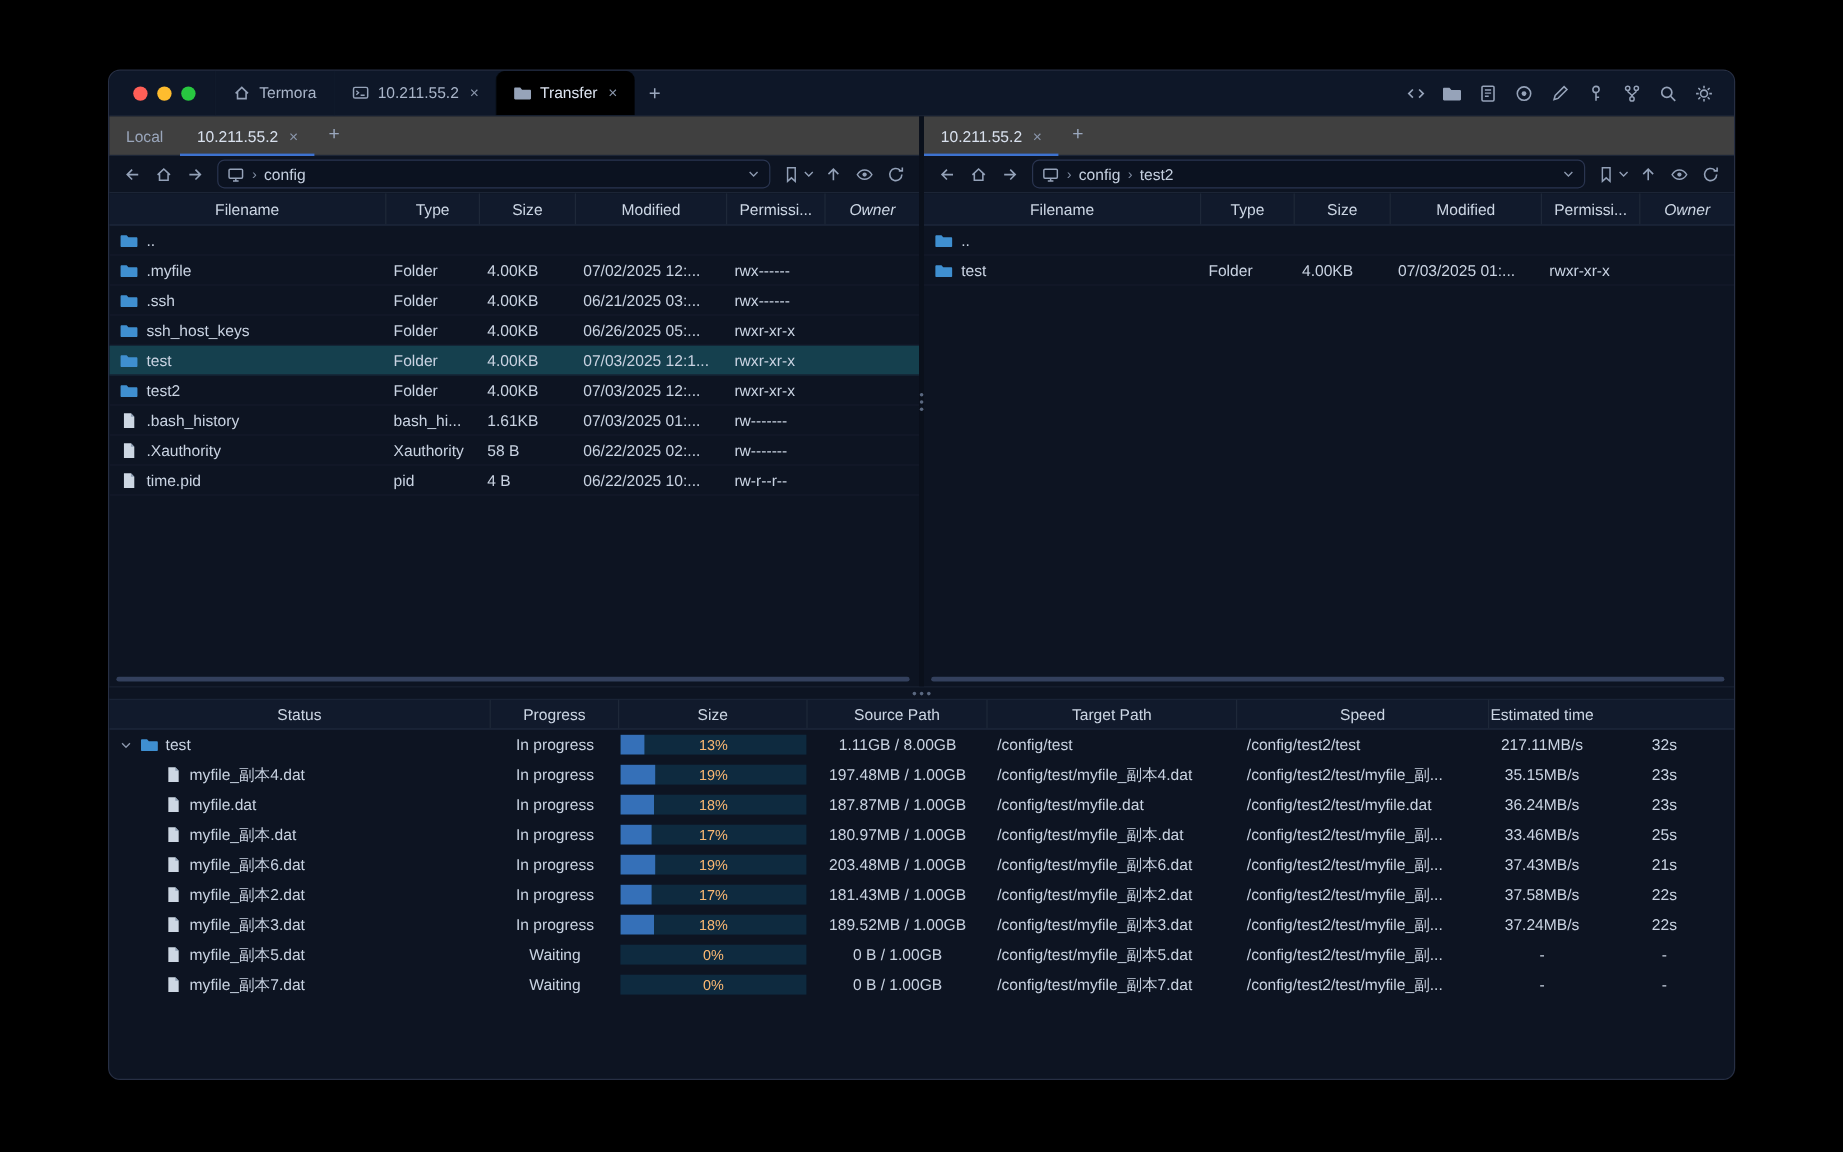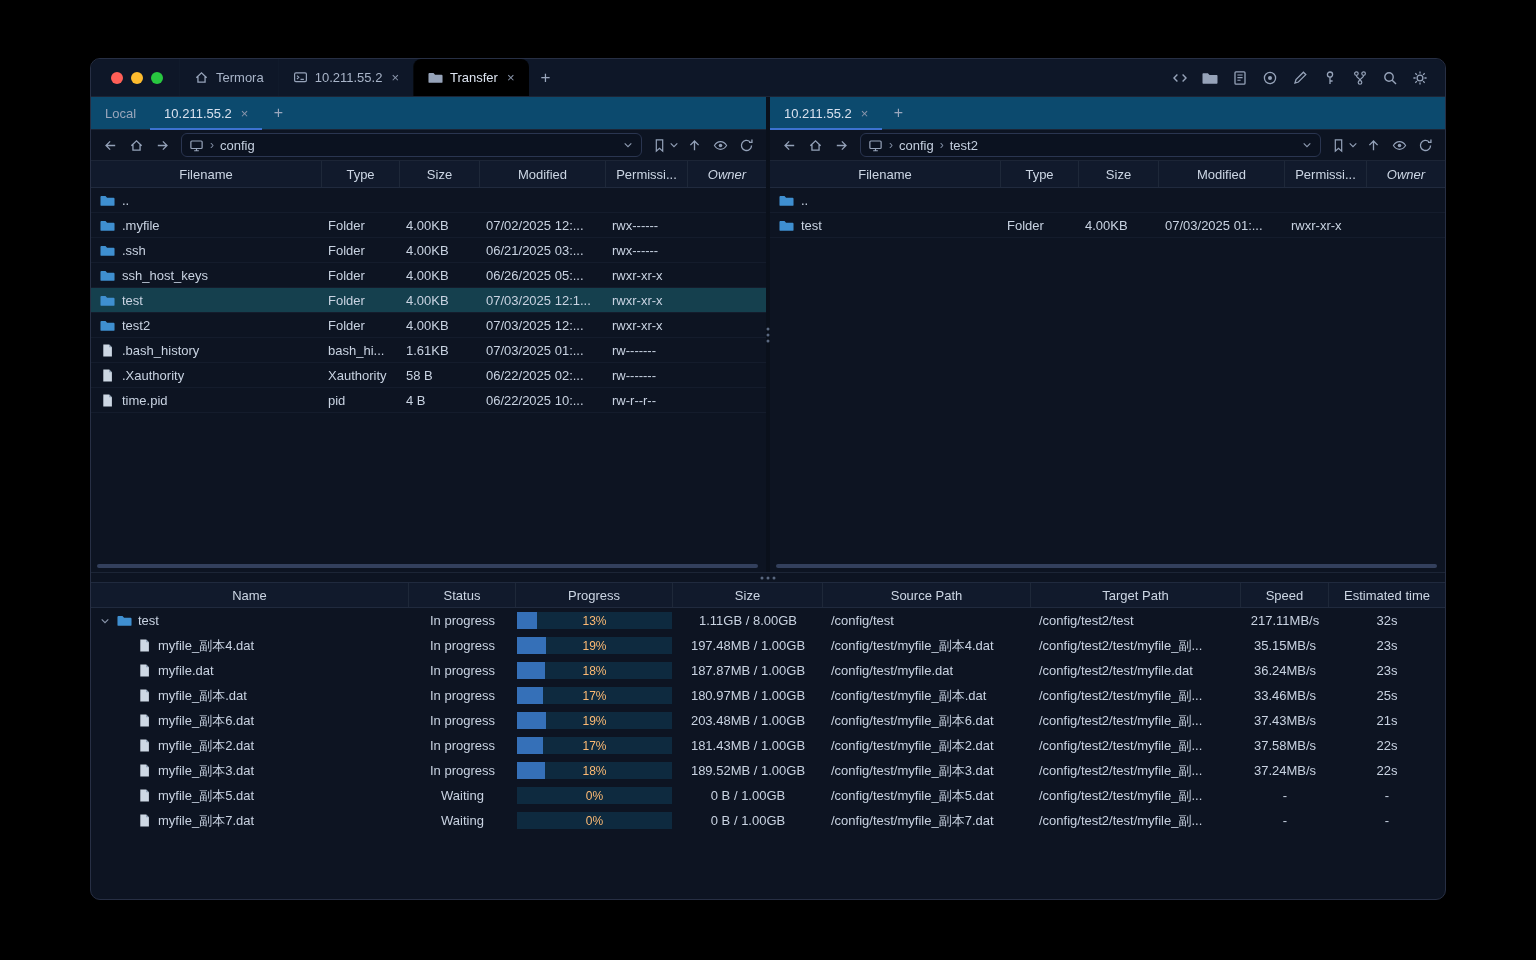--- a/index.html
+++ b/index.html
@@ -33,7 +33,7 @@
   .vsplit { width:4px; background:#0a101b; position:relative; cursor:col-resize; }
   .vdots { position:absolute; left:50%; top:50%; transform:translate(-50%,-50%); width:3px; height:3px; border-radius:50%; background:#5a6residual; background:#5a6880; box-shadow:0 -6px 0 #5a6880, 0 6px 0 #5a6880; }
 
-  .pane-tabs { flex:0 0 33px; display:flex; align-items:stretch; border-bottom:1px solid #1c2536; background:#0c4a6e; }
+  .pane-tabs { flex:0 0 33px; display:flex; align-items:stretch; border-bottom:1px solid #1c2536; background:#404040; }
   .p-tab { display:flex; align-items:center; gap:7px; padding:0 14px; font-size:13px; color:#9aa6bb; position:relative; }
   .p-tab.active { color:#d9e1ee; }
   .p-tab.active::after { content:""; position:absolute; left:0; right:0; bottom:-1px; height:2px; background:#3d72d0; }

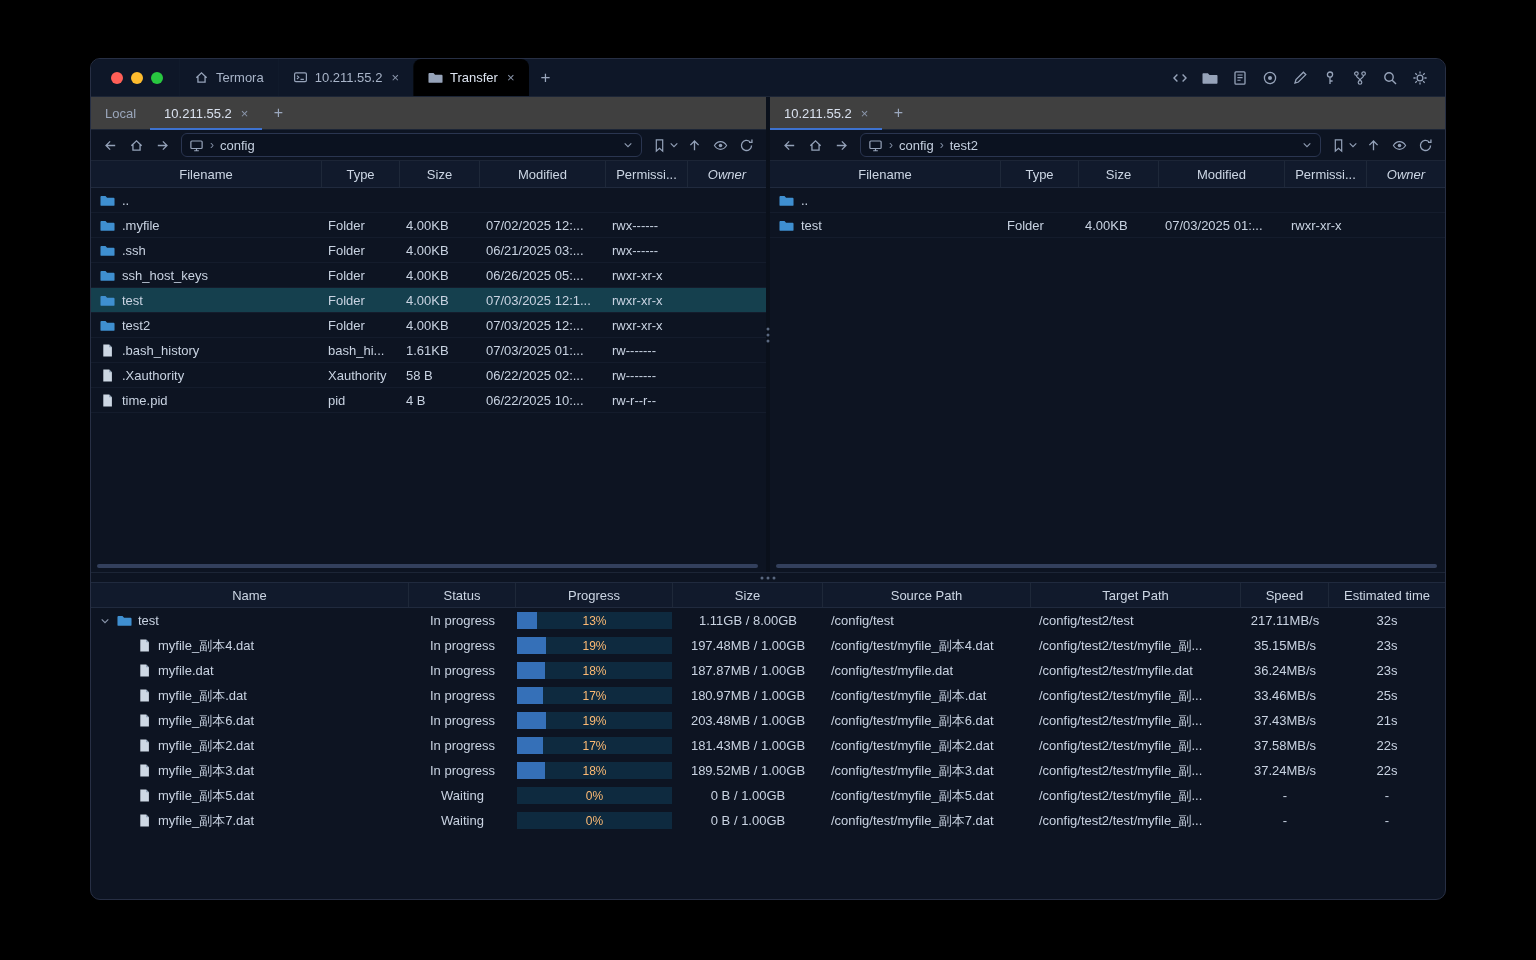--- a/index.html
+++ b/index.html
@@ -544,7 +544,6 @@
 
   <div class="transfer">
     <div class="thead">
-      <div>Name</div>
       <div>Status</div>
       <div>Progress</div>
       <div>Size</div>

